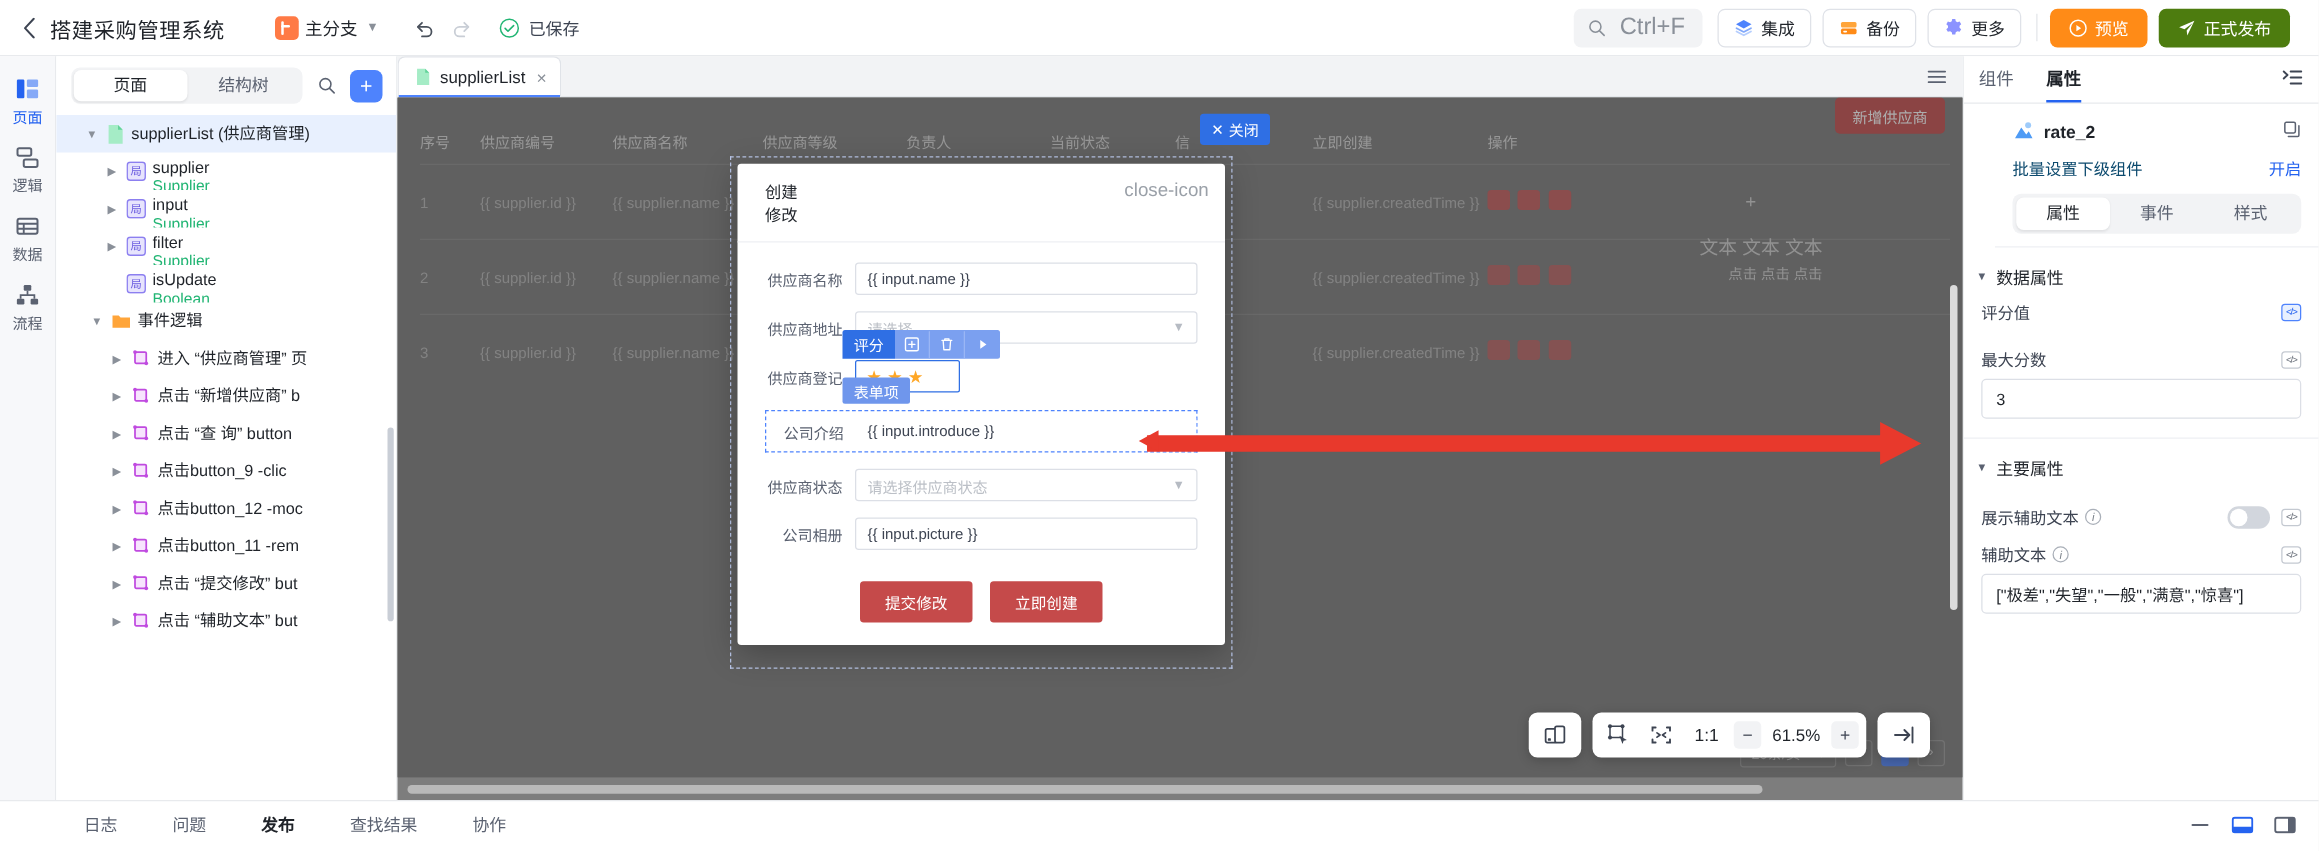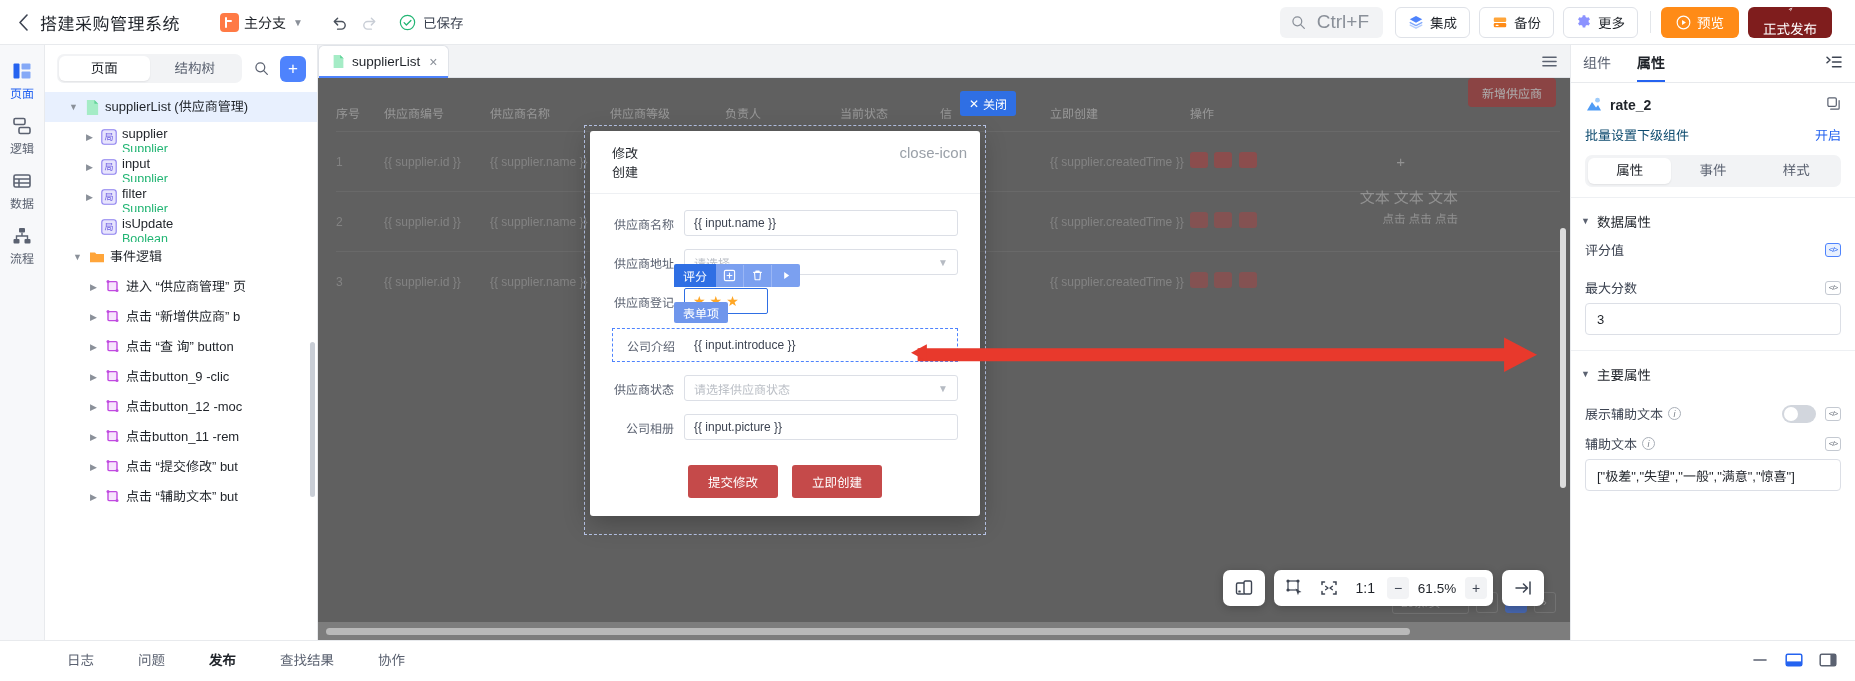--- a/index.html
+++ b/index.html
@@ -67,7 +67,7 @@
     cursor: pointer; font-size: 13.5px; color: #fff; margin-right: 9px;
   }
   .btn-orange { background: #ff8b17; }
-  .btn-blue { background: #7f1d1d; flex-direction: column; }
+  .btn-blue { background: #4d7c0f; }
 
   
   .body { flex: 1; display: flex; min-height: 0; position: relative; }

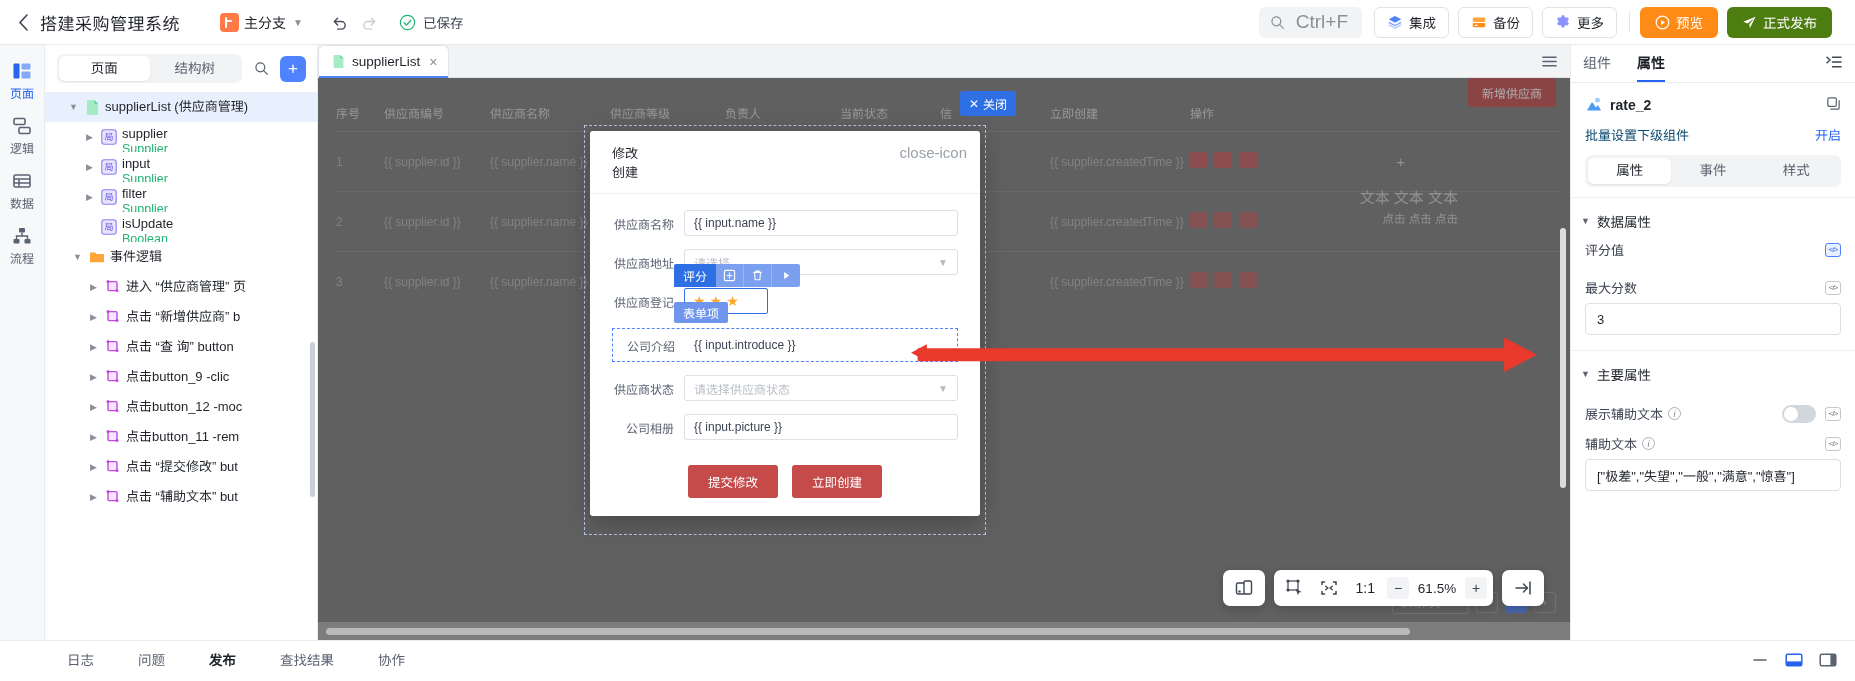--- a/index.html
+++ b/index.html
@@ -271,7 +271,7 @@
   .pr-tab.active { color: #1f2329; font-weight: 700; }
   .pr-tab.active::after { content: ""; position: absolute; left: 0; right: 0; bottom: 0; height: 2px; background: #2563f0; }
   .pr-collapse { margin-left: auto; color: #3d4452; cursor: pointer; }
-  .pr-head { padding: 13px 14px 10px 14px; border-bottom: 1px solid #eef0f3; }
+  .pr-head { padding: 13px 14px 10px 14px; border-bottom: 1px solid #eef0f3; margin-left: 25px; }
   .pr-title-row { display: flex; align-items: center; gap: 7px; }
   .pr-title { font-size: 14px; font-weight: 700; color: #1f2329; }
   .pr-copy { margin-left: auto; color: #5b6271; cursor: pointer; }

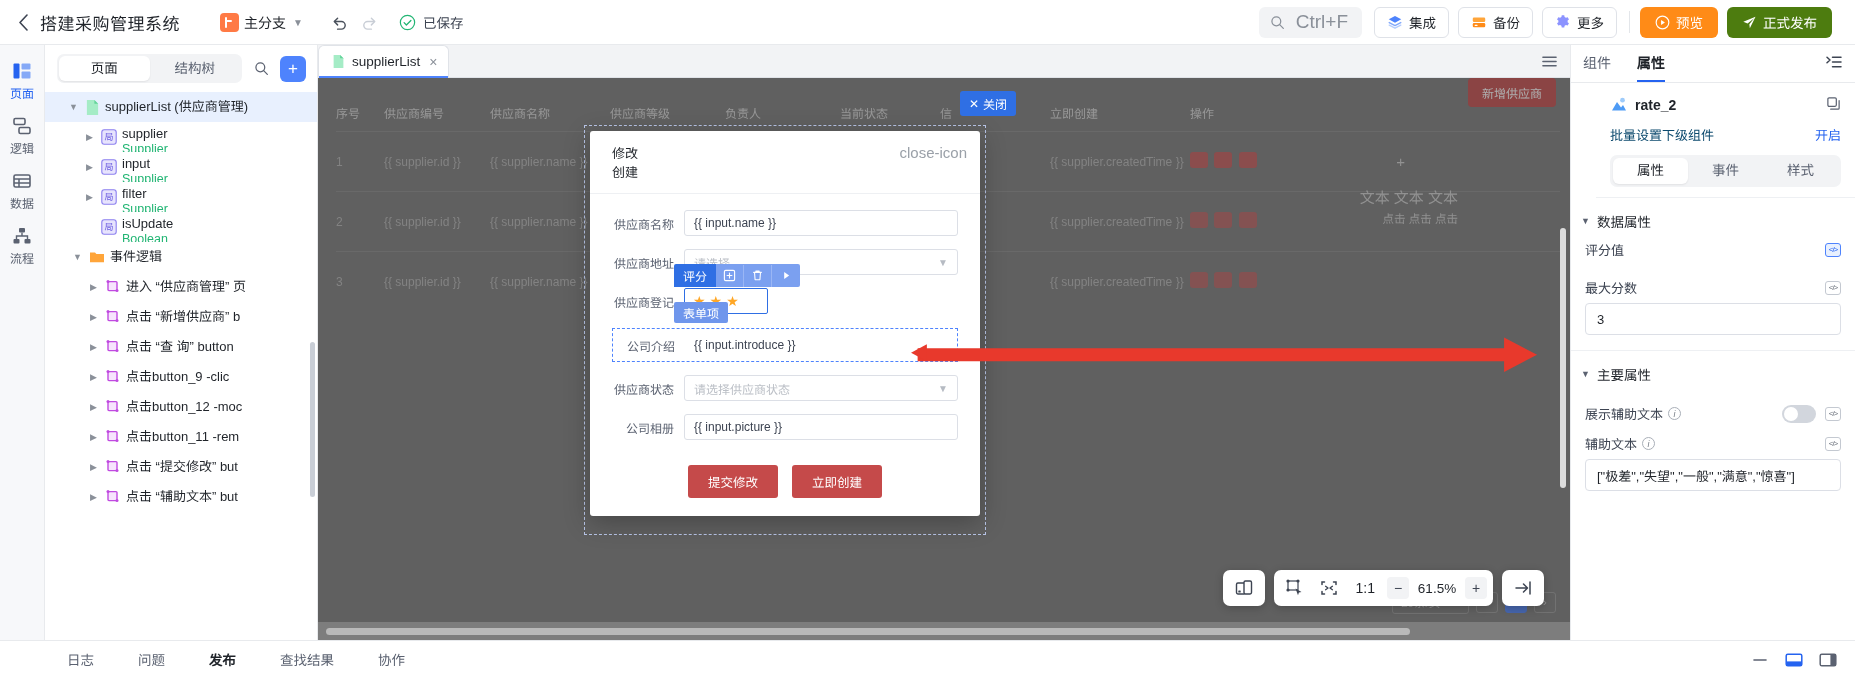--- a/index.html
+++ b/index.html
@@ -727,8 +727,8 @@
             </div>
 
             <div class="modal-head">
+              <div class="mh-line">创建</div>
               <div class="mh-line">修改</div>
-              <div class="mh-line">创建</div>
               <div class="modal-x">close-icon</div>
             </div>
 

